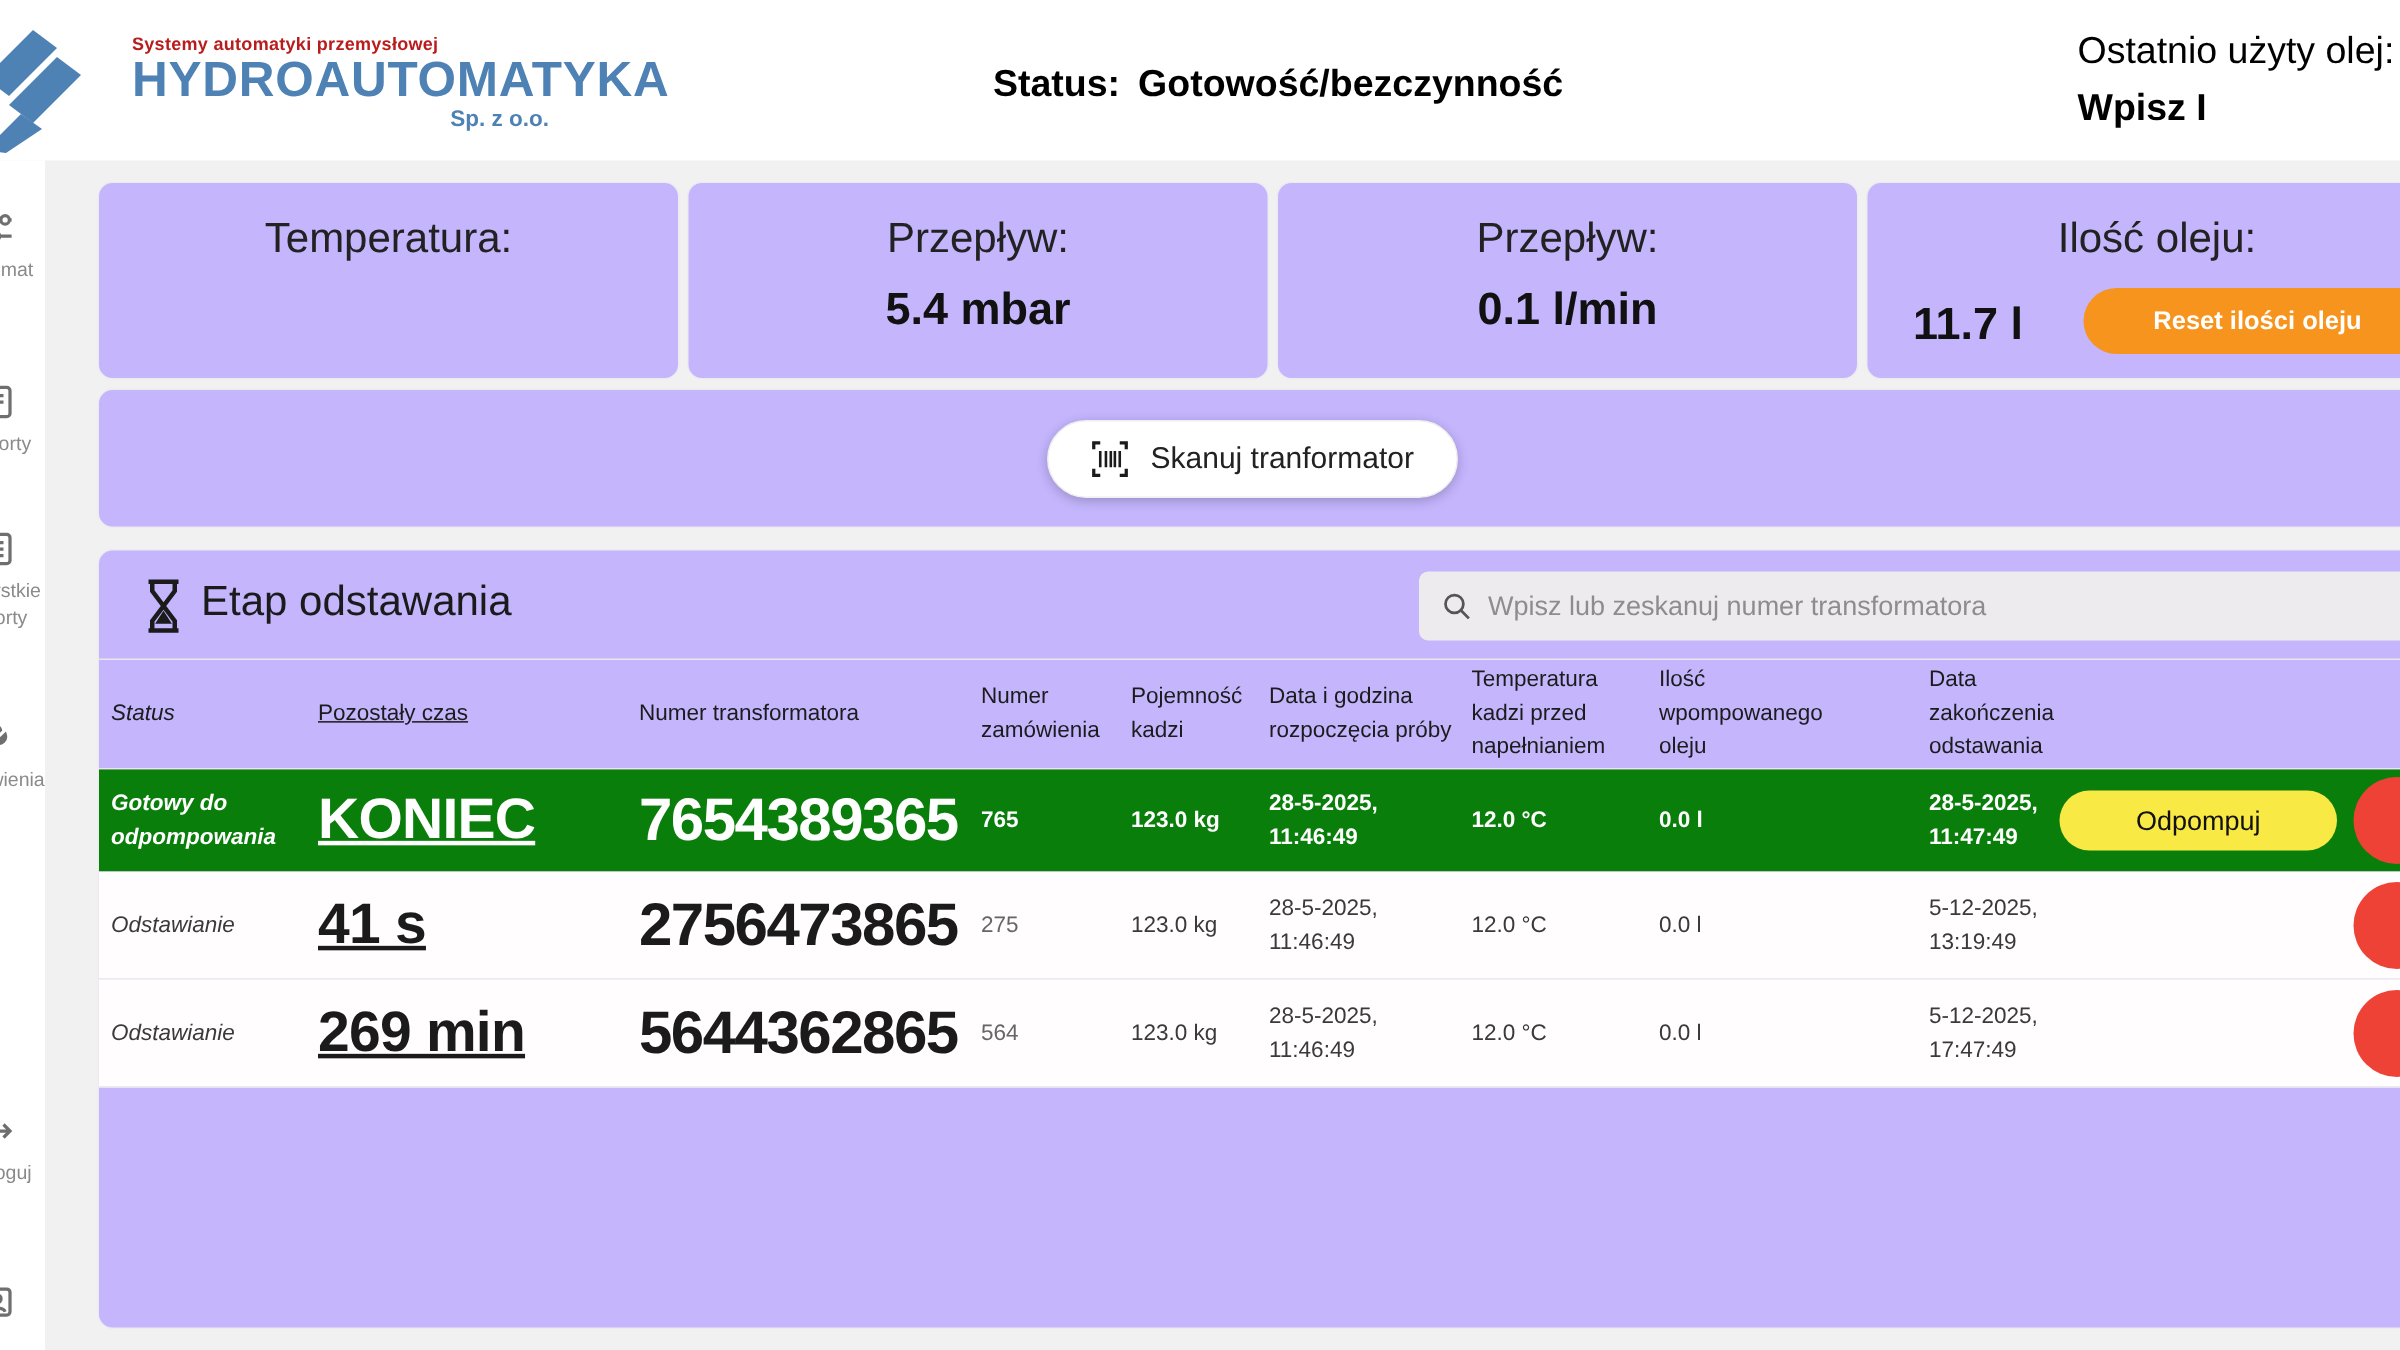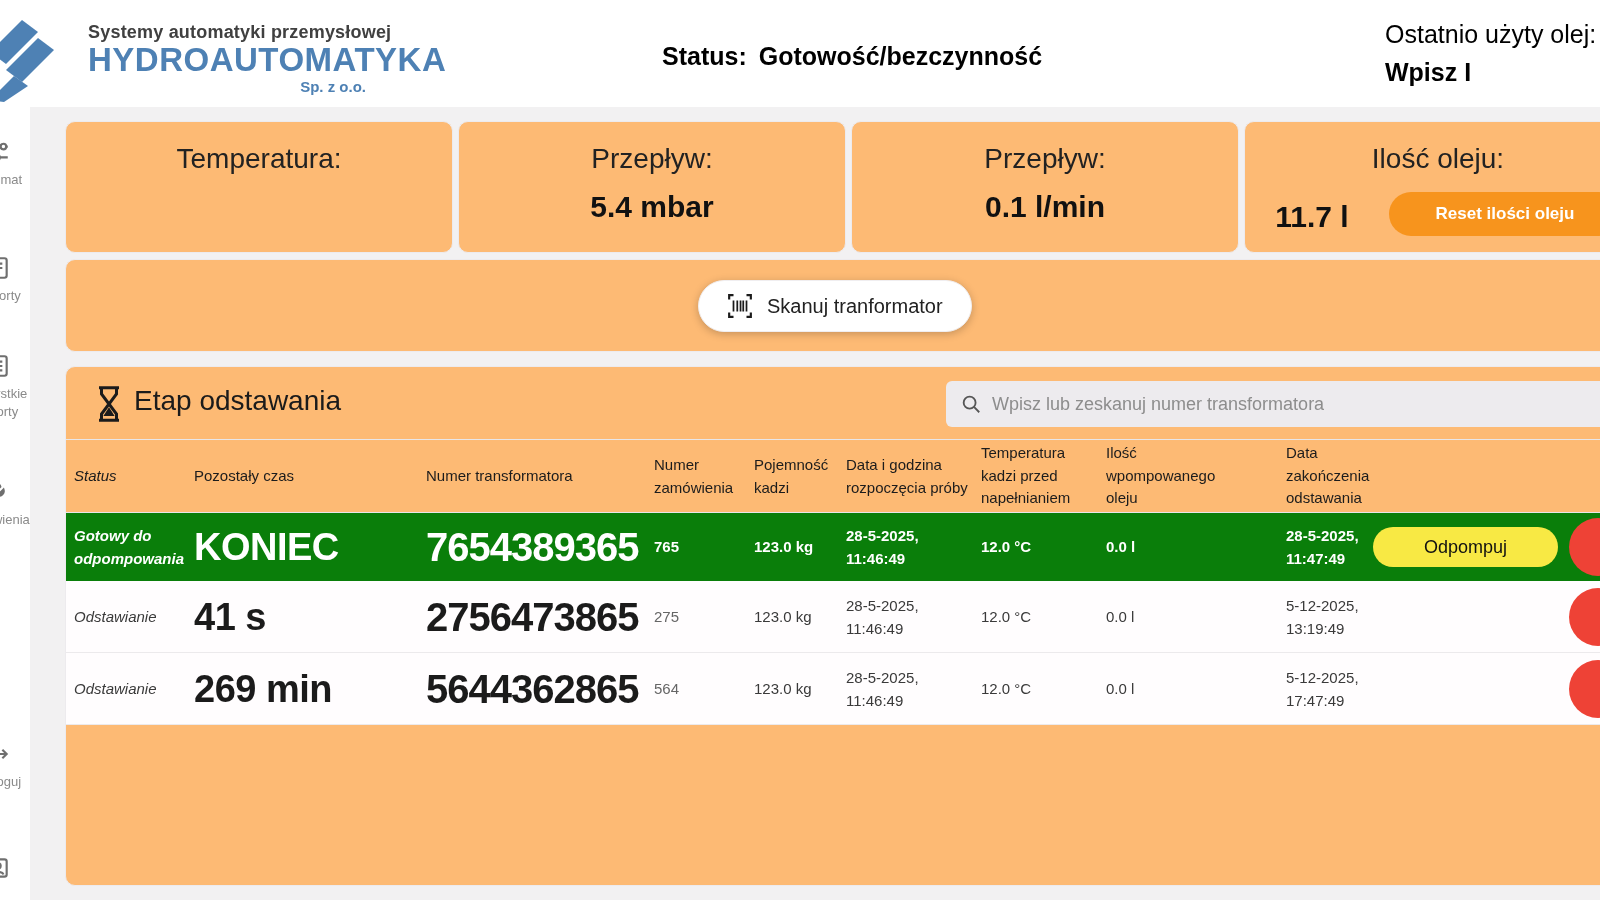--- a/index.html
+++ b/index.html
@@ -11,7 +11,7 @@
   .logo-wrap { position:absolute; left:-12px; top:12px; width:400px; height:92px; }
   .logo-mark { position:absolute; left:0; top:6px; }
   .logo-text { position:absolute; left:100px; top:10px; width:290px; }
-  .logo-tagline { font-size:18px; font-weight:bold; color:#404040; letter-spacing:.2px; white-space:nowrap; }
+  .logo-tagline { font-size:12px; font-weight:bold; color:#b91c1c; letter-spacing:.2px; white-space:nowrap; }
   .logo-brand { font-size:33px; font-weight:bold; color:#4e81b4; letter-spacing:.5px; line-height:1.05; white-space:nowrap; }
   .logo-suffix { font-size:15px; font-weight:bold; color:#4e81b4; text-align:right; width:278px; }
   .status-line { position:absolute; left:662px; top:42px; font-size:25px; font-weight:bold; white-space:nowrap; color:#000; }

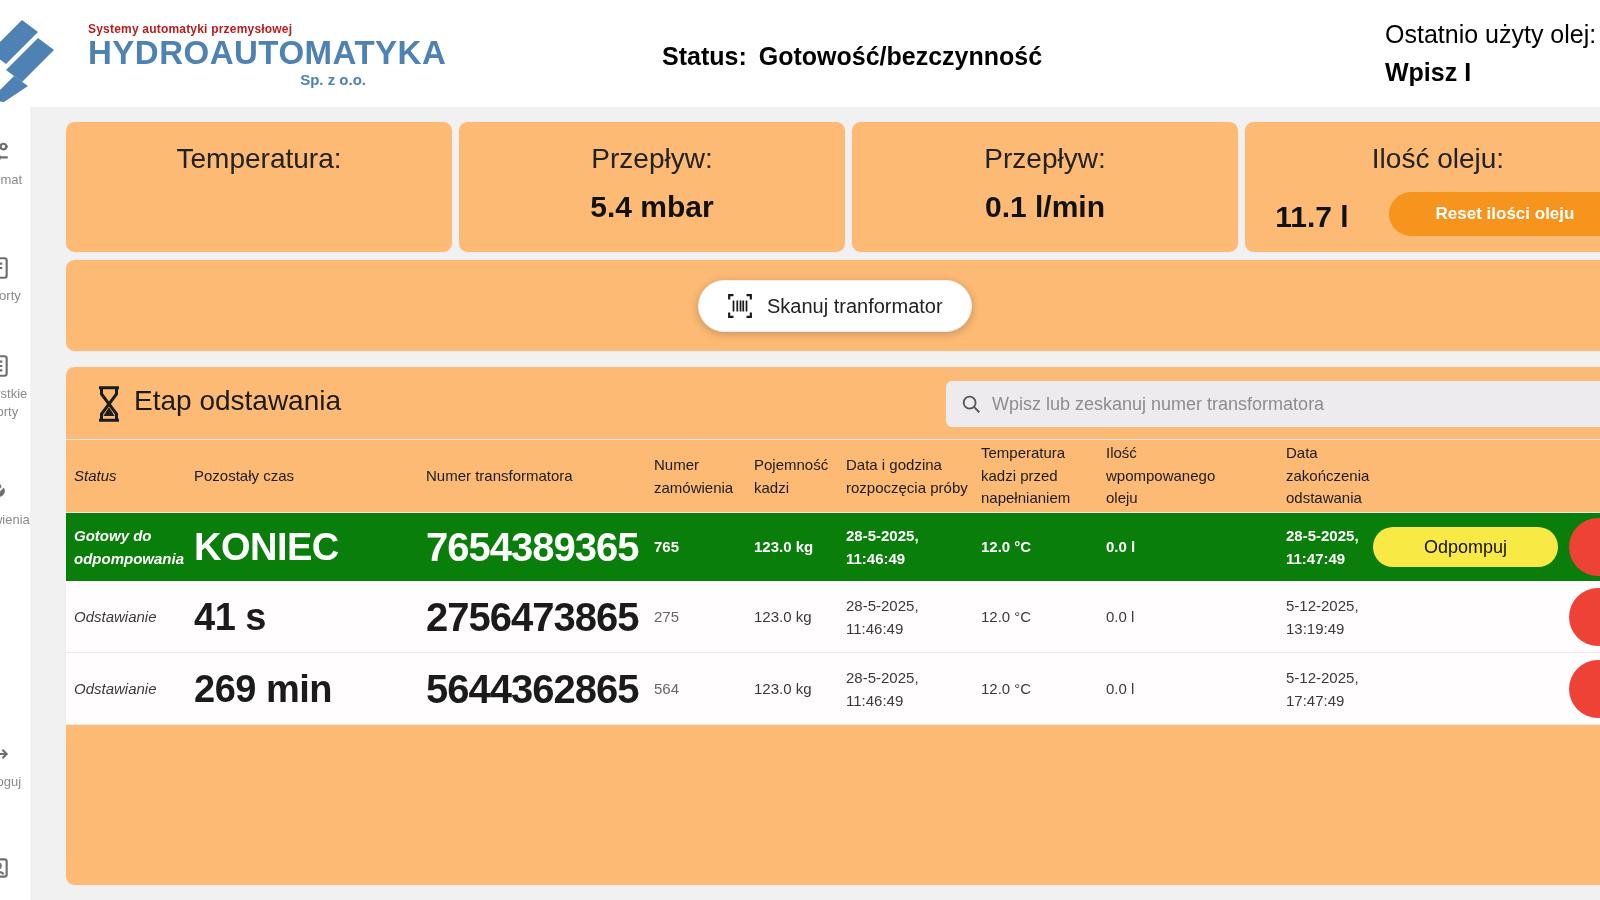--- a/index.html
+++ b/index.html
@@ -28,7 +28,7 @@
   .side-label { font-size:13px; color:#8a8a8a; margin-top:6px; text-align:center; line-height:1.35; white-space:pre-line; }
 
   
-  .card { position:absolute; background:#fdba74; border:1px solid #edebee; border-radius:10px; }
+  .card { position:absolute; background:#c4b5fd; border:1px solid #edebee; border-radius:10px; }
   .metric-card { top:121px; height:132px; width:388px; text-align:center; }
   .metric-label { font-size:28px; color:#222; margin-top:21px; }
   .metric-value { font-size:30px; font-weight:bold; color:#111; margin-top:15px; }

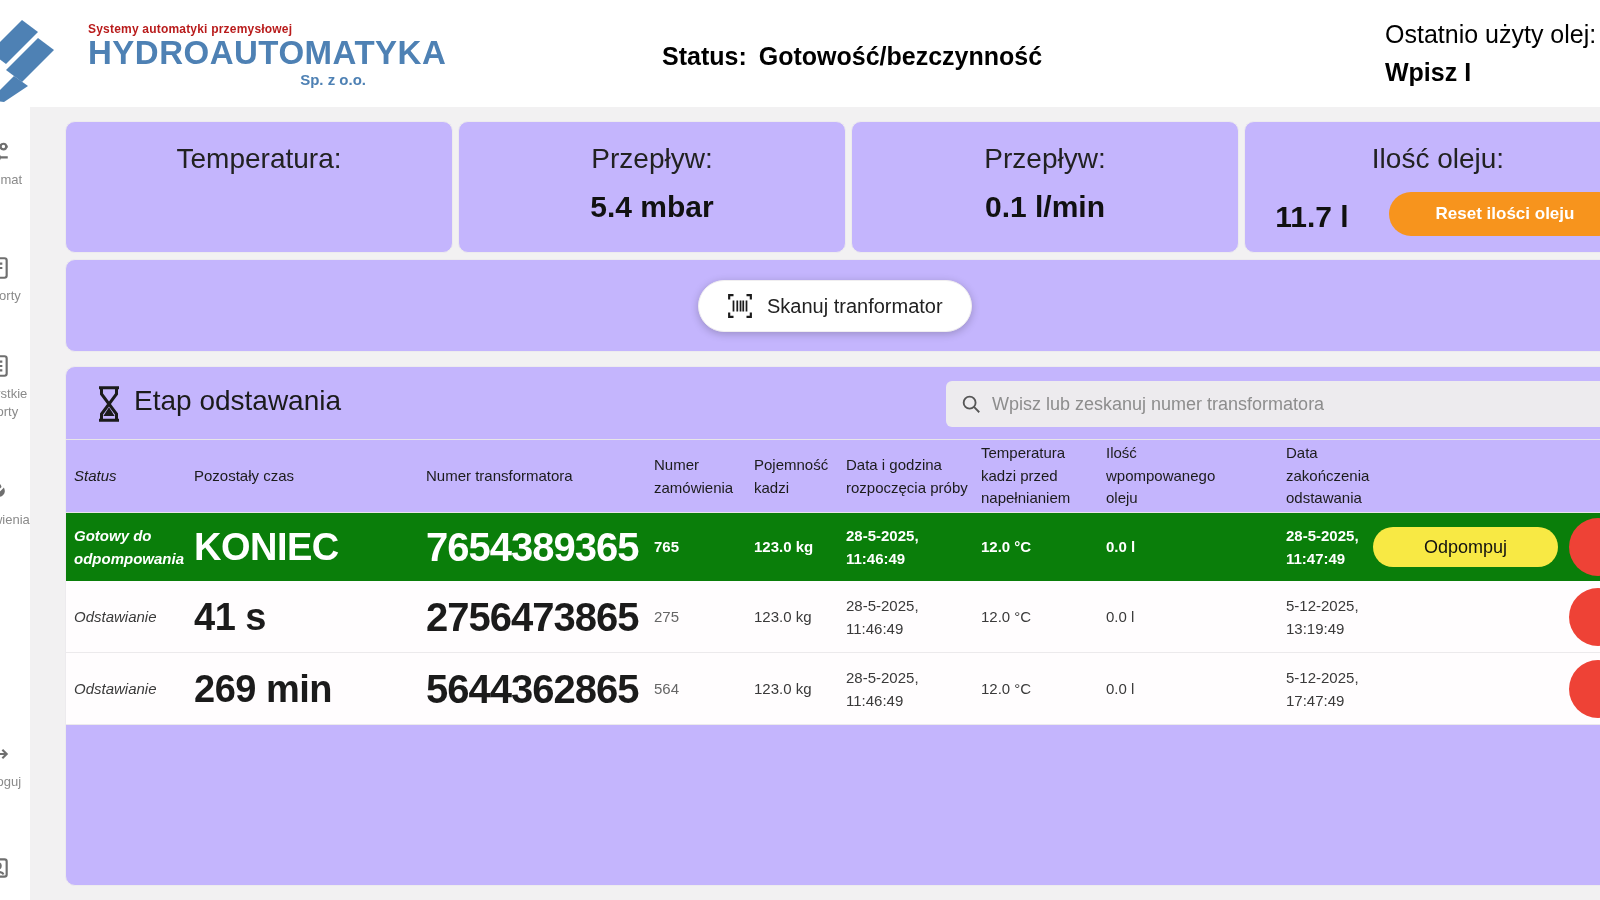--- a/index.html
+++ b/index.html
@@ -67,7 +67,7 @@
 
   
   .c-status { left:8px;    width:128px;font-style:italic; }
-  .c-remain { left:128px;  width:215px; }
+  .c-remain { left:146px;  width:215px;text-decoration:underline; }
   .c-transf { left:360px;  width:225px; }
   .c-order  { left:588px;  width:92px;  }
   .c-capac  { left:688px;  width:86px;  }

